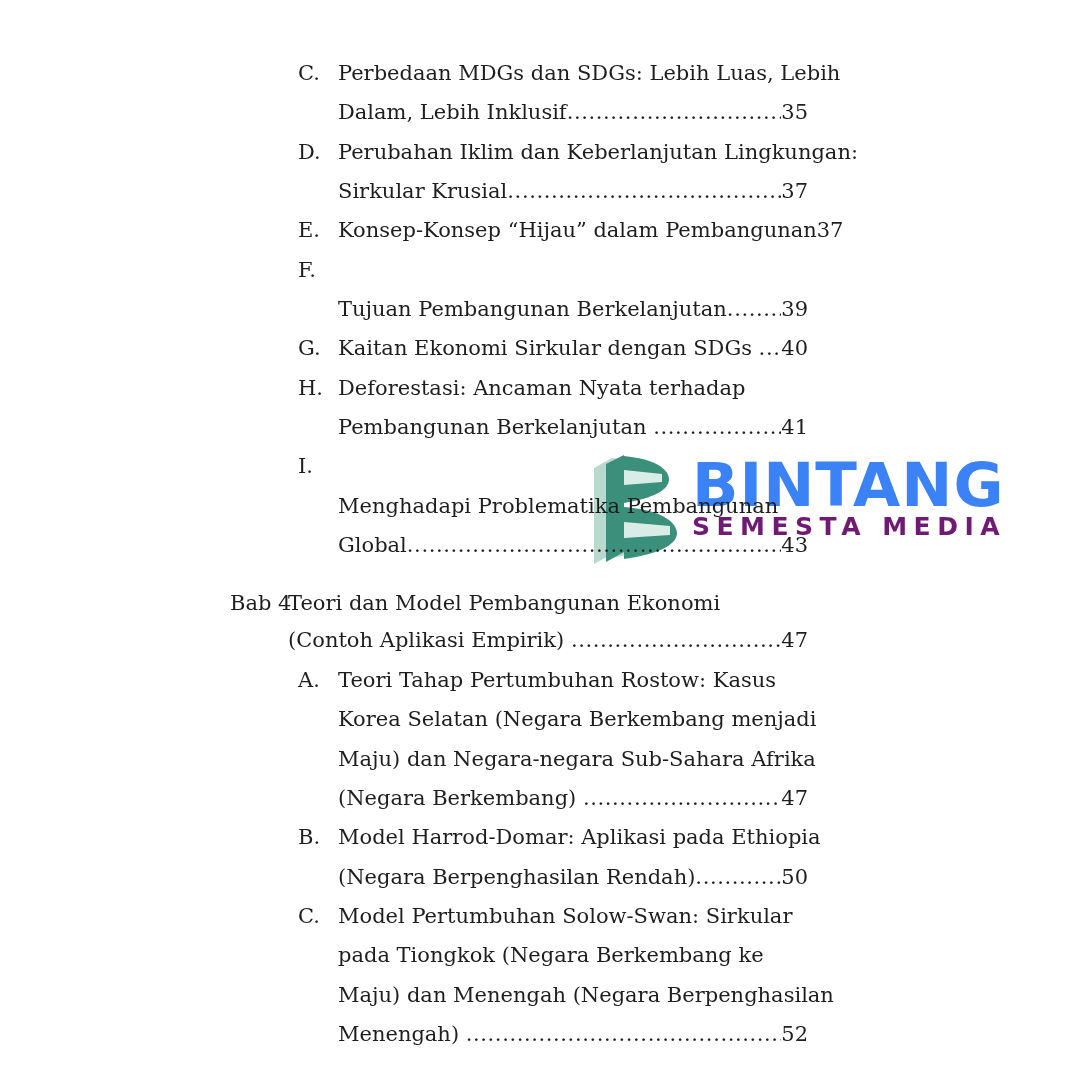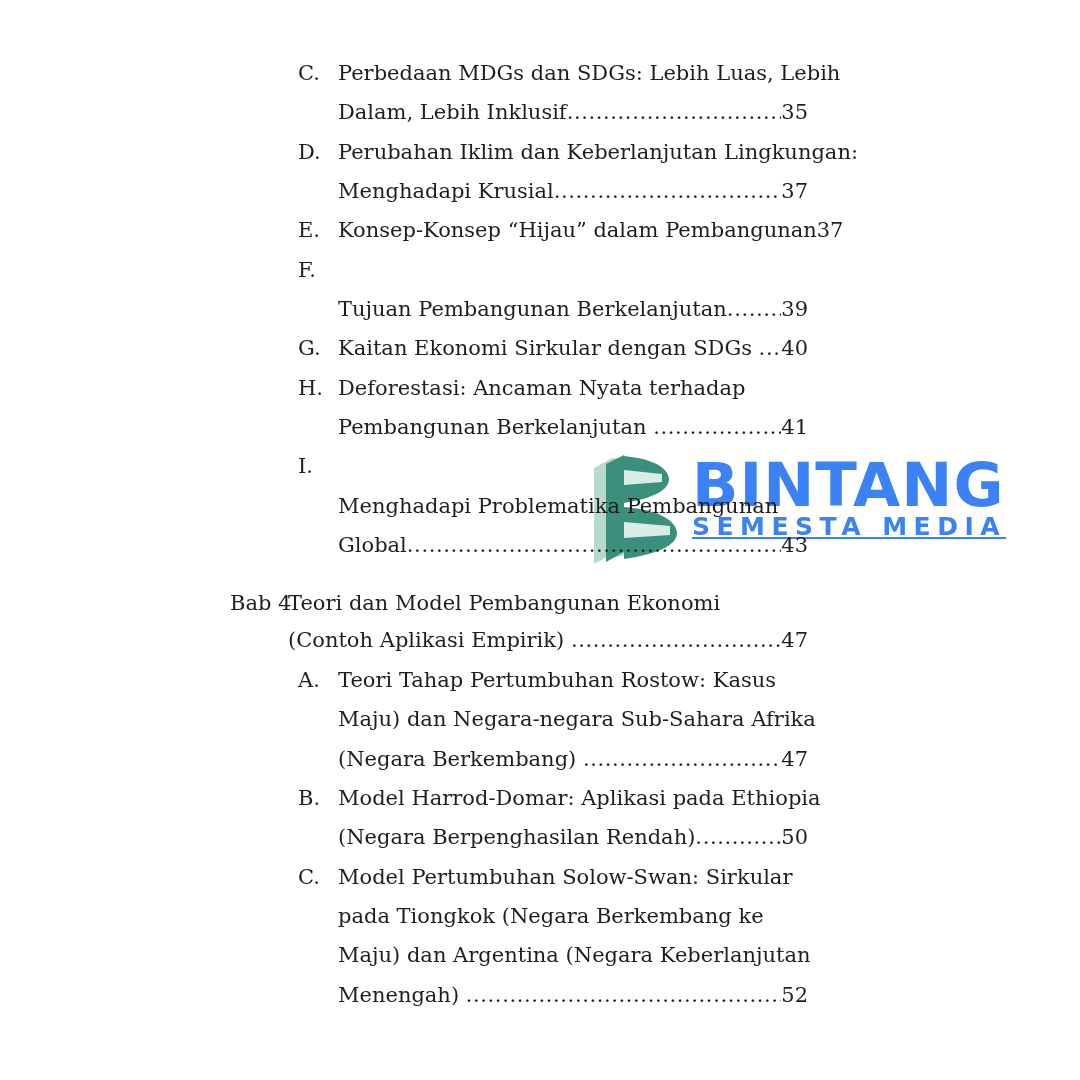--- a/index.html
+++ b/index.html
@@ -83,7 +83,7 @@
     <div class="line item"><span class="label">C.</span><span class="text">Perbedaan MDGs dan SDGs: Lebih Luas, Lebih</span></div>
     <div class="line item-cont"><span class="text">Dalam, Lebih Inklusif</span><span class="leader"></span><span class="page">35</span></div>
     <div class="line item"><span class="label">D.</span><span class="text">Perubahan Iklim dan Keberlanjutan Lingkungan:</span></div>
-    <div class="line item-cont"><span class="text">Menghadapi Krusial</span><span class="leader"></span><span class="page">37</span></div>
+    <div class="line item-cont"><span class="text">Sirkular Krusial</span><span class="leader"></span><span class="page">37</span></div>
     <div class="line item"><span class="label">E.</span><span class="text">Konsep-Konsep “Hijau” dalam Pembangunan</span><span class="leader"></span><span class="page">37</span></div>
     <div class="line item"><span class="label">F.</span></div>
     <div class="line item-cont"><span class="text">Tujuan Pembangunan Berkelanjutan</span><span class="leader"></span><span class="page">39</span></div>

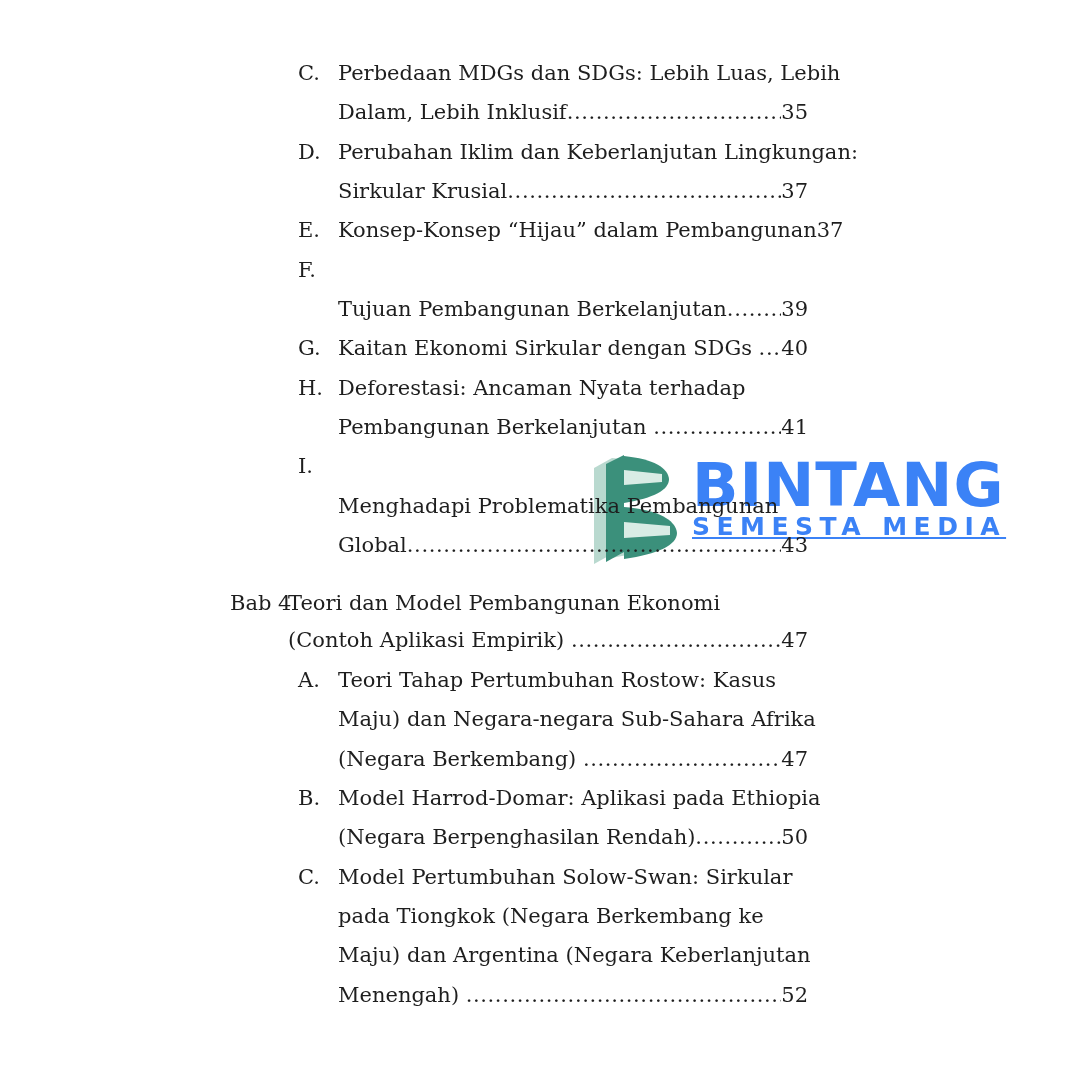--- a/index.html
+++ b/index.html
@@ -75,7 +75,7 @@
   </svg>
   <div id="wm-textcol">
     <div id="wm-brand" style="color: #3b82f6;">BINTANG</div>
-    <div id="wm-sub" style="color: #3b82f6; text-decoration: underline;">SEMESTA MEDIA</div>
+    <div id="wm-sub" style="color: #701a75;">SEMESTA MEDIA</div>
   </div>
 </div>
 

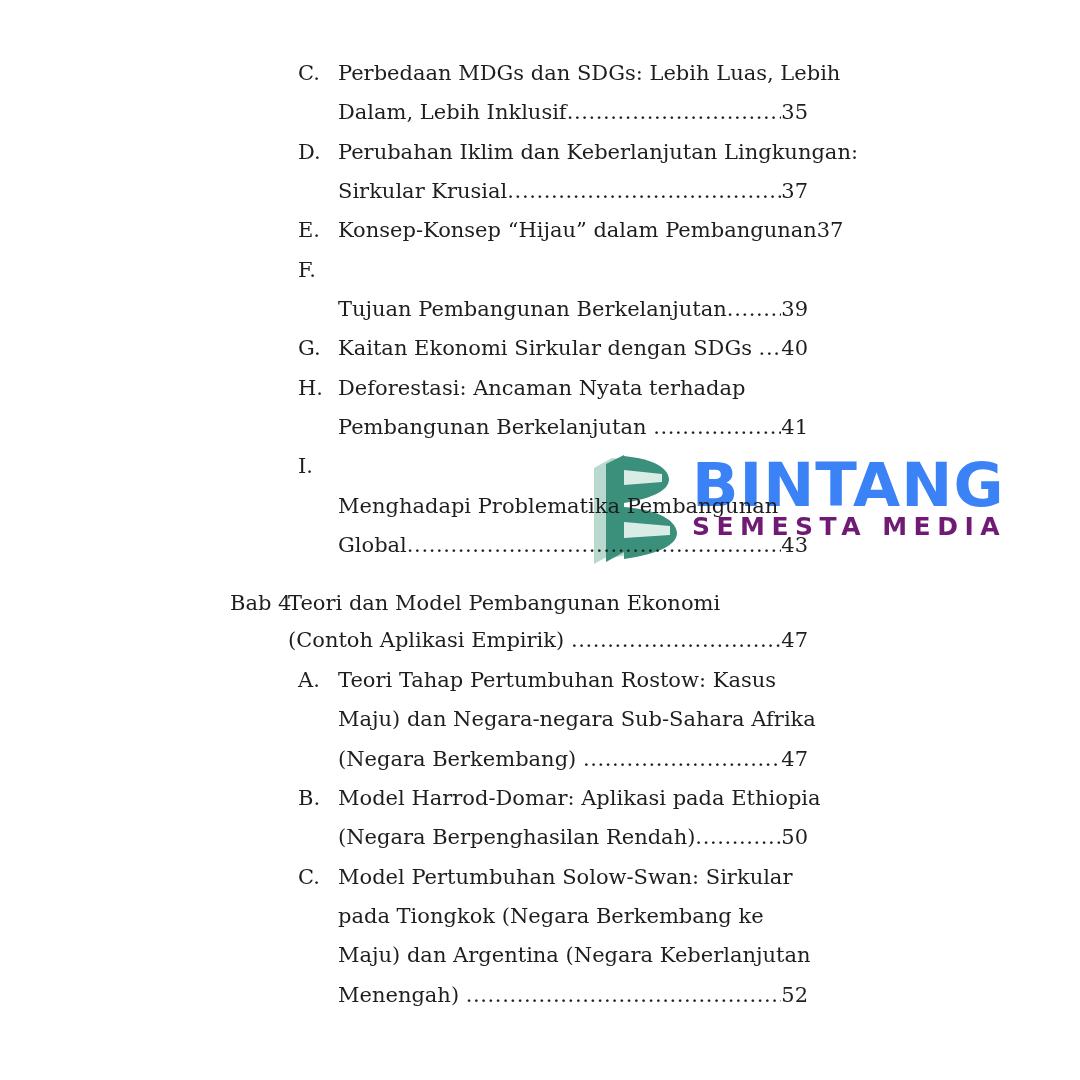--- a/index.html
+++ b/index.html
@@ -96,6 +96,7 @@
     <div class="line chapter"><span class="label">Bab 4</span><span class="text">Teori dan Model Pembangunan Ekonomi</span></div>
     <div class="line chapter-cont"><span class="text">(Contoh Aplikasi Empirik) </span><span class="leader"></span><span class="page">47</span></div>
     <div class="line item"><span class="label">A.</span><span class="text">Teori Tahap Pertumbuhan Rostow: Kasus</span></div>
+    <div class="line item-cont"><span class="text">Korea Selatan (Negara Berkembang menjadi</span></div>
     <div class="line item-cont"><span class="text">Maju) dan Negara-negara Sub-Sahara Afrika</span></div>
     <div class="line item-cont"><span class="text">(Negara Berkembang) </span><span class="leader"></span><span class="page">47</span></div>
     <div class="line item"><span class="label">B.</span><span class="text">Model Harrod-Domar: Aplikasi pada Ethiopia</span></div>

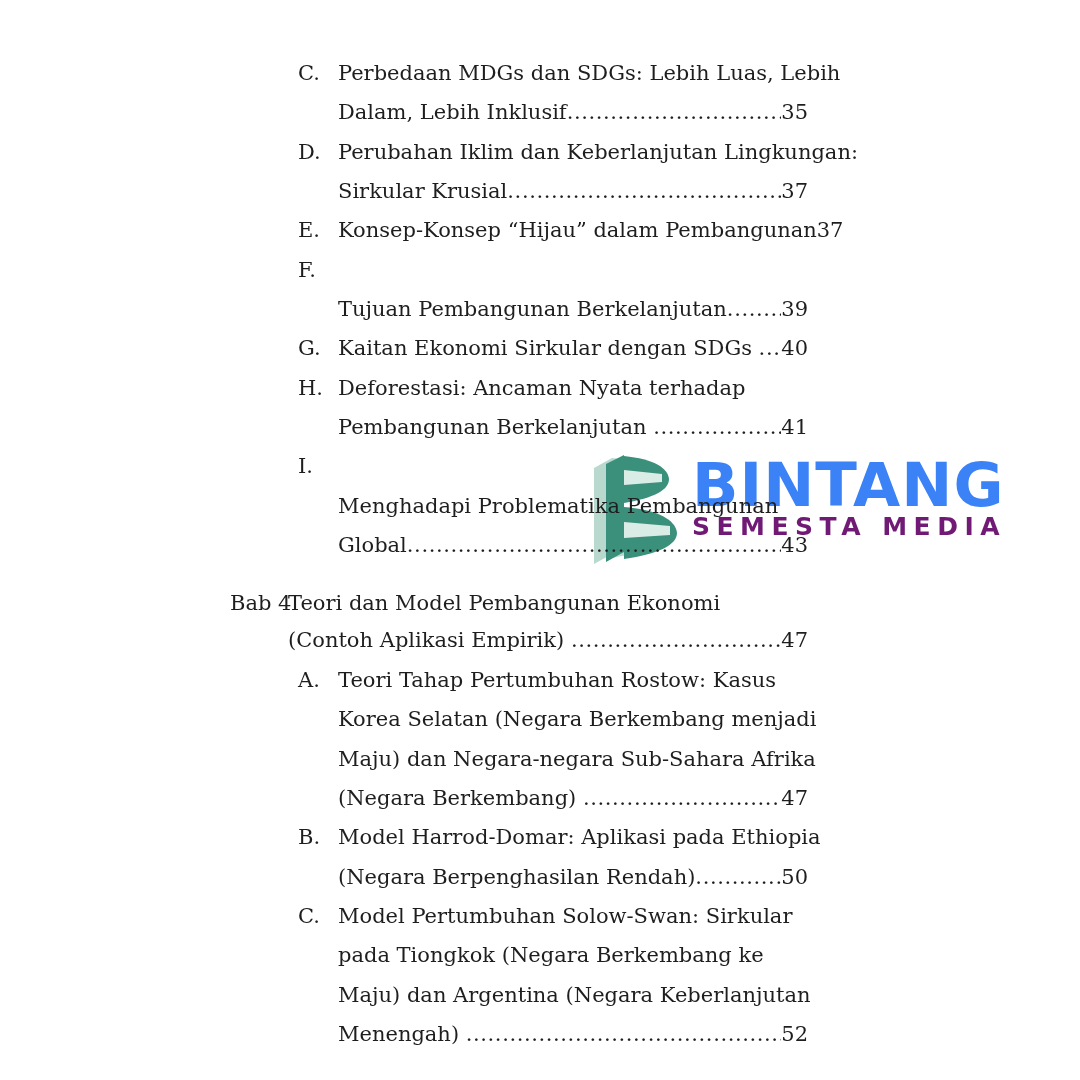--- a/index.html
+++ b/index.html
@@ -103,7 +103,7 @@
     <div class="line item-cont"><span class="text">(Negara Berpenghasilan Rendah)</span><span class="leader"></span><span class="page">50</span></div>
     <div class="line item"><span class="label">C.</span><span class="text">Model Pertumbuhan Solow-Swan: Sirkular</span></div>
     <div class="line item-cont"><span class="text">pada Tiongkok (Negara Berkembang ke</span></div>
-    <div class="line item-cont"><span class="text">Maju) dan Argentina (Negara Keberlanjutan</span></div>
+    <div class="line item-cont"><span class="text">Maju) dan Menengah (Negara Berpenghasilan</span></div>
     <div class="line item-cont"><span class="text">Menengah) </span><span class="leader"></span><span class="page">52</span></div>
   </div>
 

